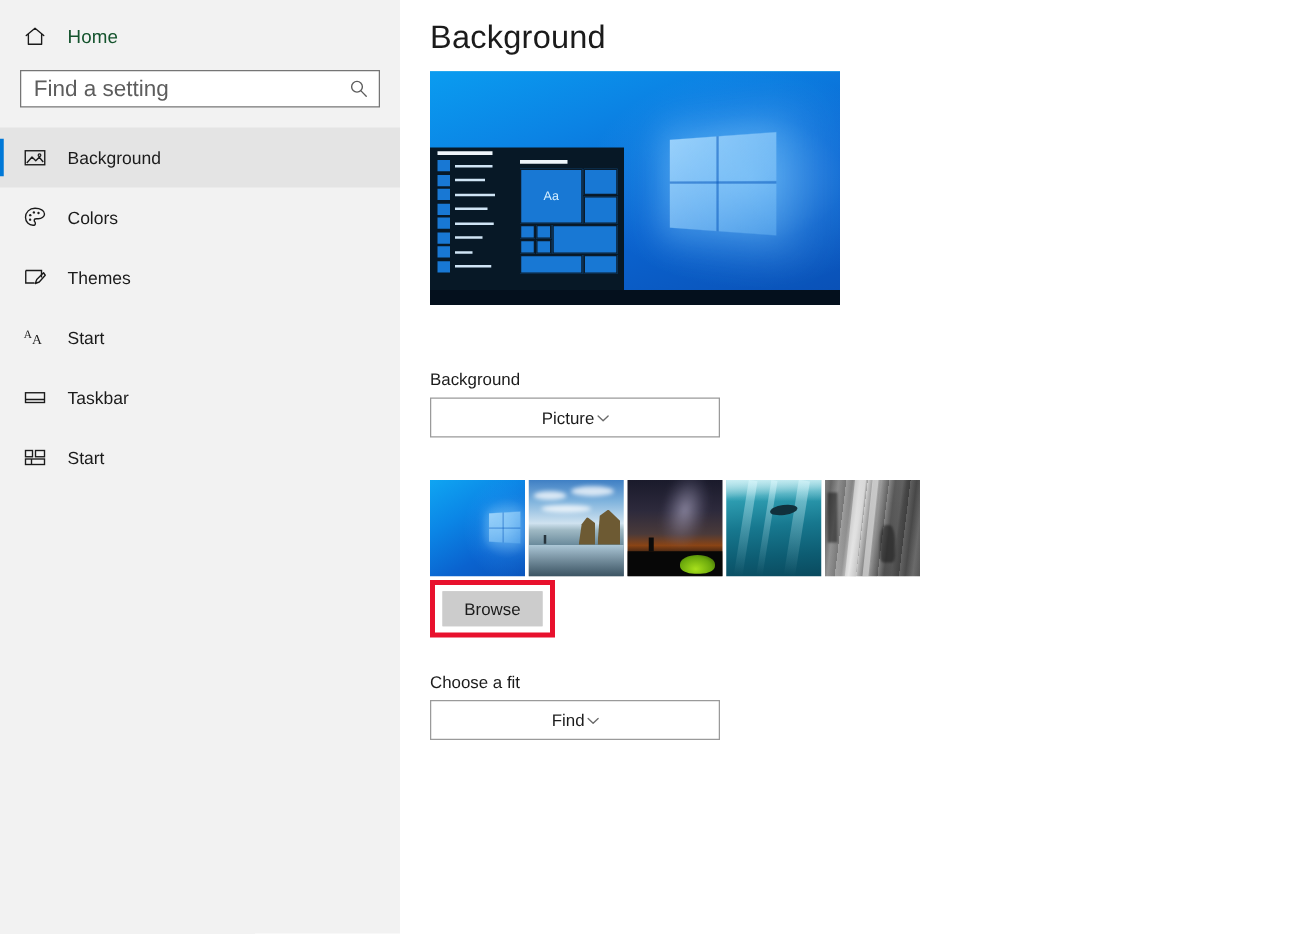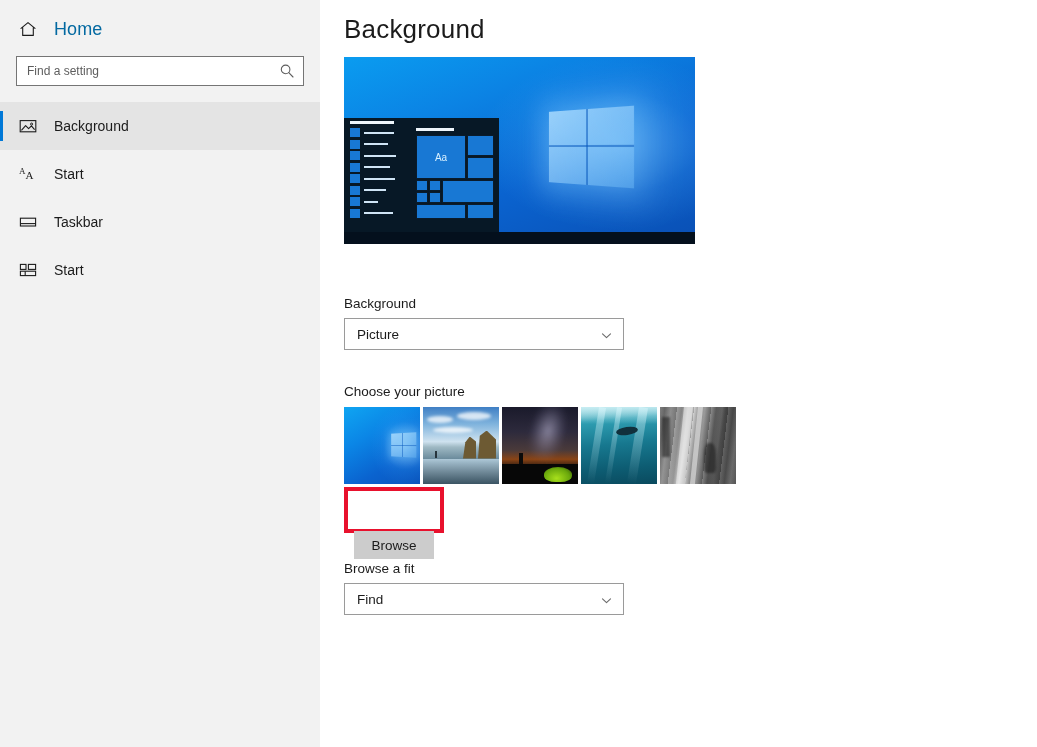--- a/index.html
+++ b/index.html
@@ -42,8 +42,8 @@
     display: block;
   }
   .home-label {
-    font-size: 18px;
-    color: #0369a1;
+    font-size: 15px;
+    color: #14532d;
     letter-spacing: 0.1px;
   }
   .search-wrap {

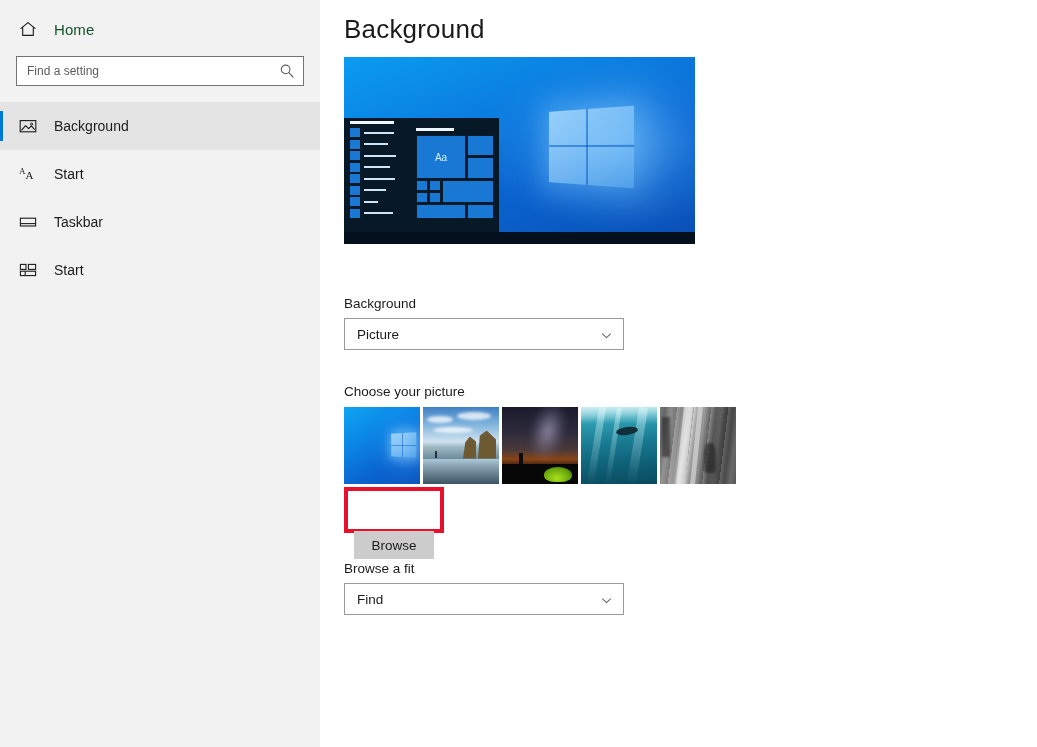--- a/index.html
+++ b/index.html
@@ -62,7 +62,7 @@
     outline: none;
     background: transparent;
     font-family: "Liberation Sans", sans-serif;
-    font-size: 12px;
+    font-size: 18px;
     color: #701a75;
     padding: 0 30px 0 10px;
     width: 100%;

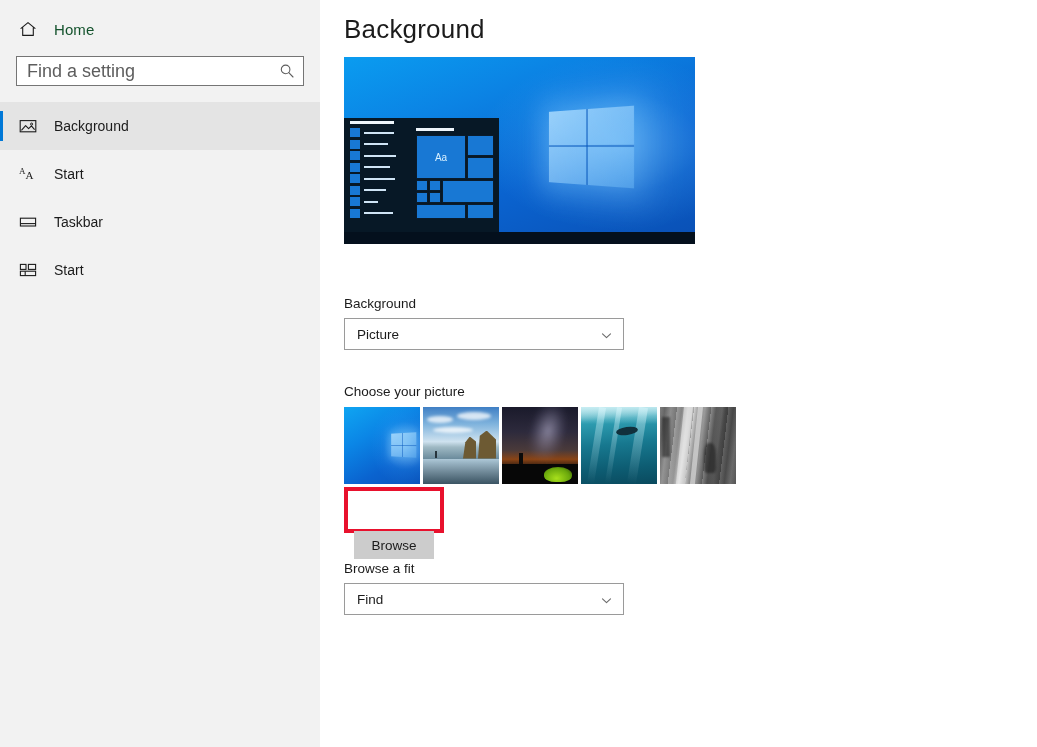--- a/index.html
+++ b/index.html
@@ -145,7 +145,6 @@
     margin-top: 12px;
     overflow: hidden;
     background: #0ea5e9;
-    padding-left: 23px;
   }
   .preview-wall {
     position: absolute;

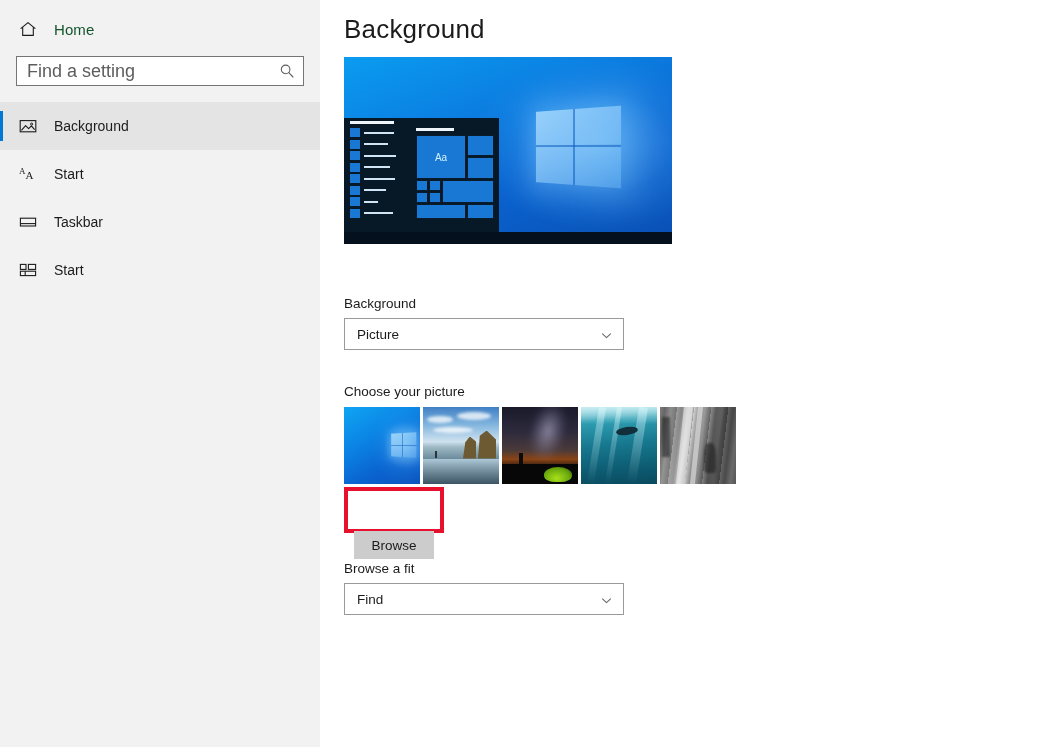--- a/index.html
+++ b/index.html
@@ -500,6 +500,18 @@
         <span class="nav-label">Background</span>
       </div>
 
+      <div class="nav-item">
+        <span class="nav-icon">
+          <svg viewBox="0 0 20 20" width="20" height="20">
+            <path d="M10 2.6 C5.6 2.6 2.4 5.8 2.4 9.8 C2.4 13.6 5.2 16.2 8.4 16.2 C9.8 16.2 10.3 15.4 10.3 14.7 C10.3 13.7 9.4 13.4 9.4 12.4 C9.4 11.6 10.1 11 11 11 L12.6 11 C15.5 11 17.6 9.2 17.6 7.1 C17.6 4.5 14.3 2.6 10 2.6 Z" fill="none" stroke="#1b1b1b" stroke-width="1.1"></path>
+            <circle cx="6.2" cy="8.1" r="0.95" fill="#1b1b1b"></circle>
+            <circle cx="9.1" cy="5.9" r="0.95" fill="#1b1b1b"></circle>
+            <circle cx="12.8" cy="6.4" r="0.95" fill="#1b1b1b"></circle>
+            <circle cx="6.1" cy="11.7" r="0.95" fill="#1b1b1b"></circle>
+          </svg>
+        </span>
+        <span class="nav-label">Colors</span>
+      </div>
 
 
 

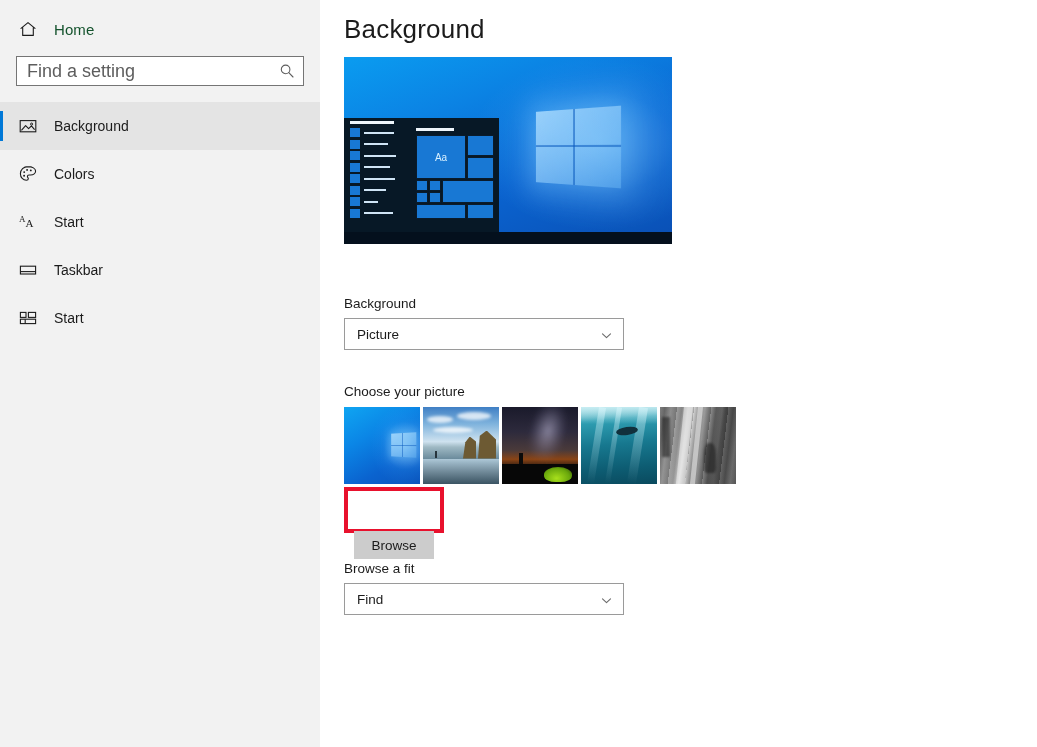--- a/index.html
+++ b/index.html
@@ -514,6 +514,15 @@
       </div>
 
 
+      <div class="nav-item">
+        <span class="nav-icon">
+          <svg viewBox="0 0 20 20" width="20" height="20">
+            <path d="M2.6 4.4 H15.2 V10 M2.6 4.4 V14.4 H9.6" fill="none" stroke="#1b1b1b" stroke-width="1.1"></path>
+            <path d="M16.8 6.2 L11.4 11.6 L10.2 14.8 L13.4 13.6 L18.2 8.2 Z" fill="none" stroke="#1b1b1b" stroke-width="1.1" stroke-linejoin="round"></path>
+          </svg>
+        </span>
+        <span class="nav-label">Themes</span>
+      </div>
 
       <div class="nav-item">
         <span class="nav-icon">

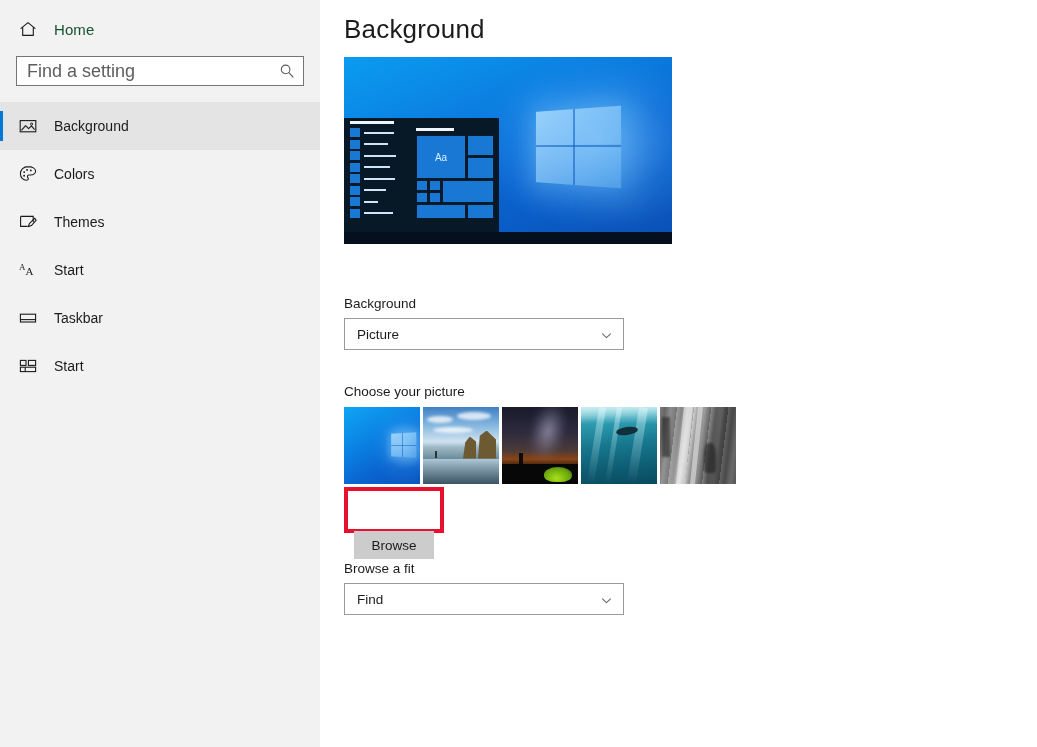--- a/index.html
+++ b/index.html
@@ -254,14 +254,14 @@
     margin-top: 0;
   }
   .dropdown {
-    width: 280px;
+    width: 232px;
     height: 32px;
     border: 1px solid #9a9a9a;
     background: #ffffff;
     box-sizing: border-box;
     display: flex;
     align-items: center;
-    justify-content: space-between;
+    justify-content: center;
     padding: 0 10px 0 12px;
     margin-top: 7px;
   }

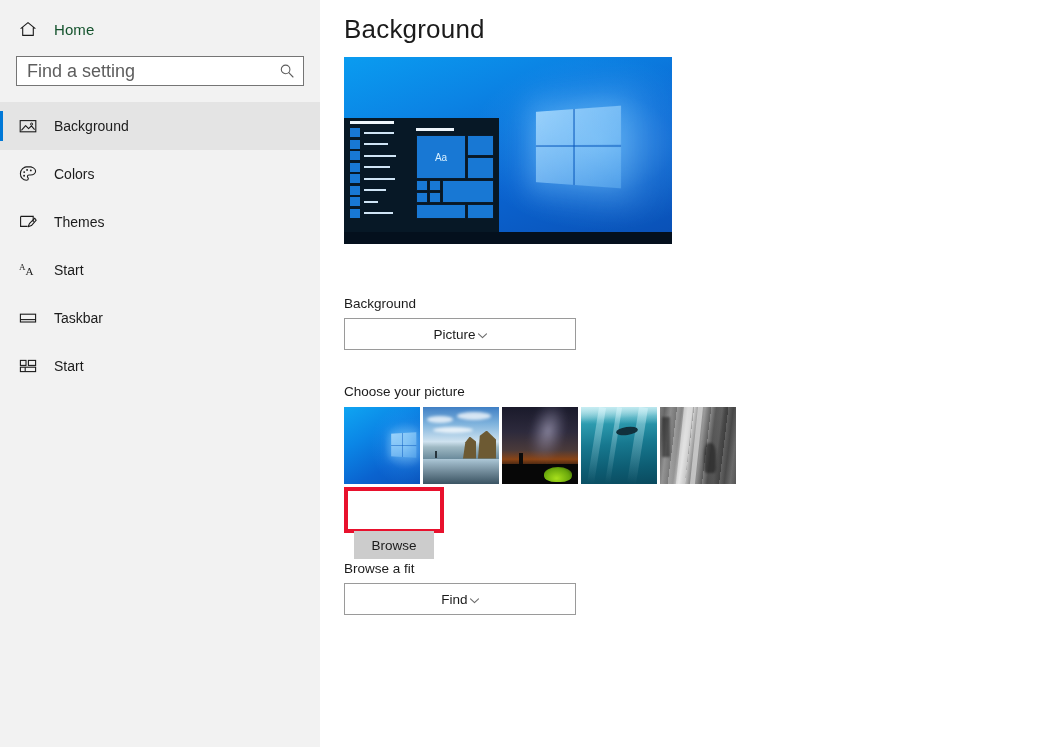--- a/index.html
+++ b/index.html
@@ -637,7 +637,6 @@
     </div>
 
     <div class="block-gap-2">
-      <div class="field-label">Choose your picture</div>
 
       <div class="thumbs">
 

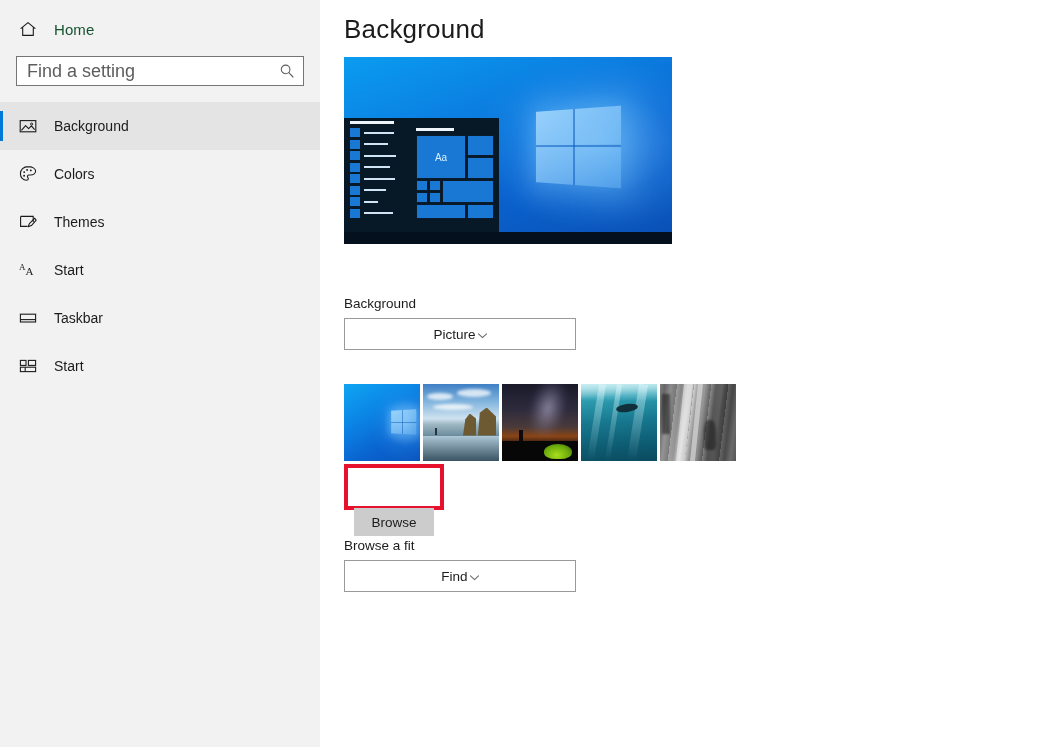--- a/index.html
+++ b/index.html
@@ -454,7 +454,6 @@
     align-items: center;
     justify-content: center;
     cursor: default;
-    margin-top: 35px;
   }
   .block-gap-1 { margin-top: 52px; }
   .block-gap-2 { margin-top: 34px; }

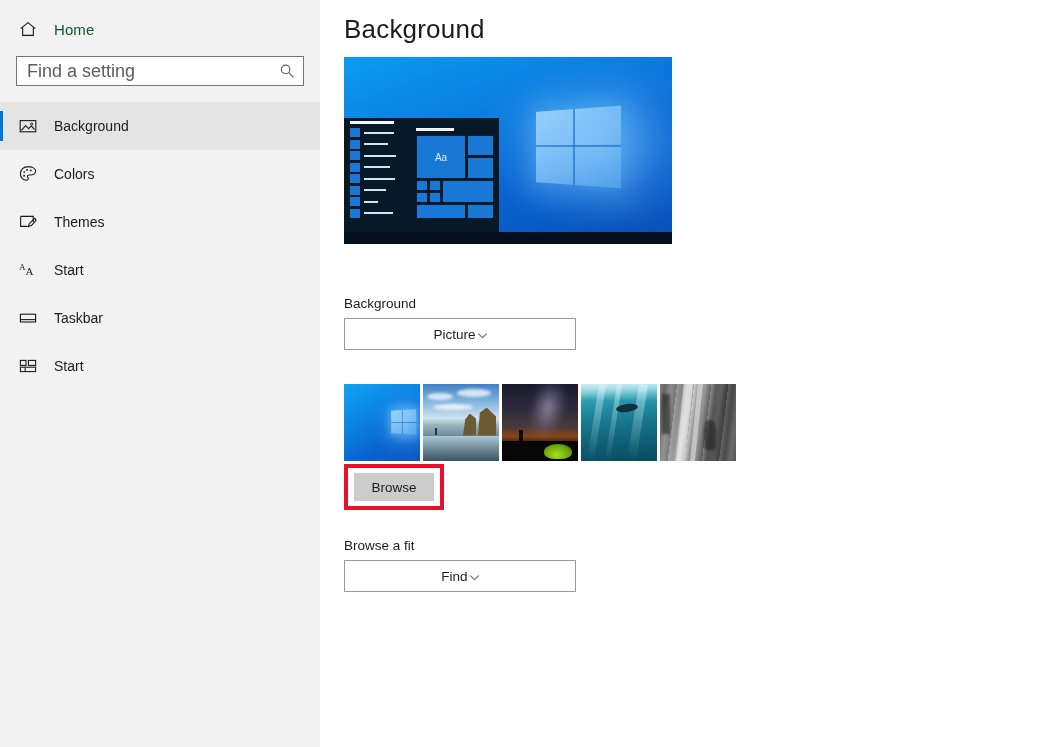--- a/index.html
+++ b/index.html
@@ -684,7 +684,7 @@
     </div>
 
     <div class="block-gap-3">
-      <div class="field-label">Browse a fit</div>
+      <div class="field-label">Choose a fit</div>
       <div class="dropdown">
         <span class="dropdown-value">Find</span>
         <span class="chev">

